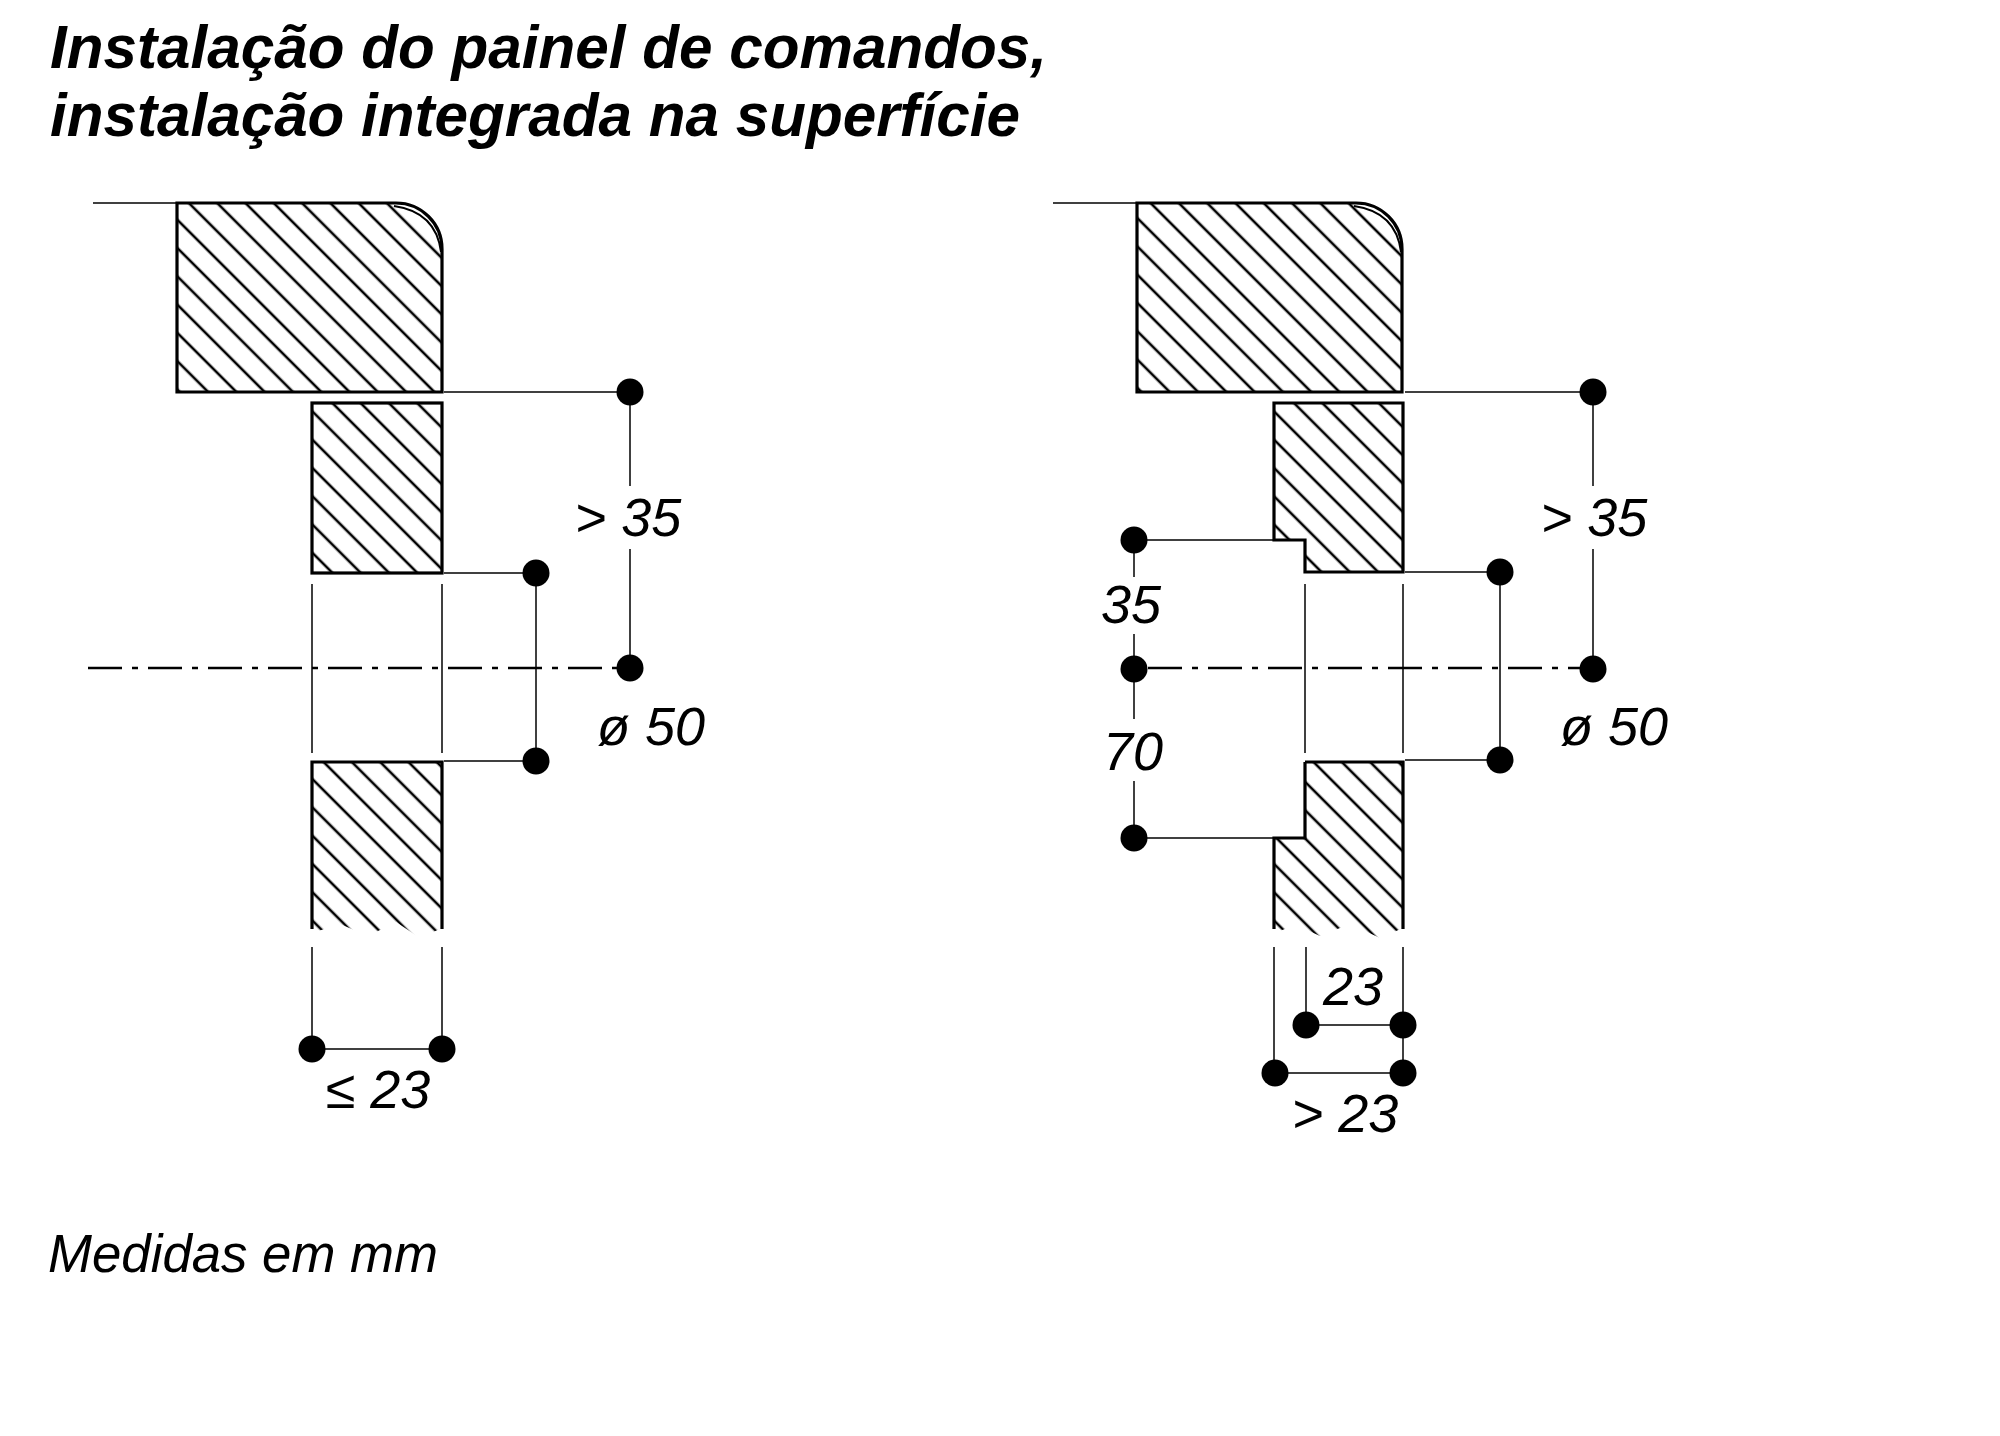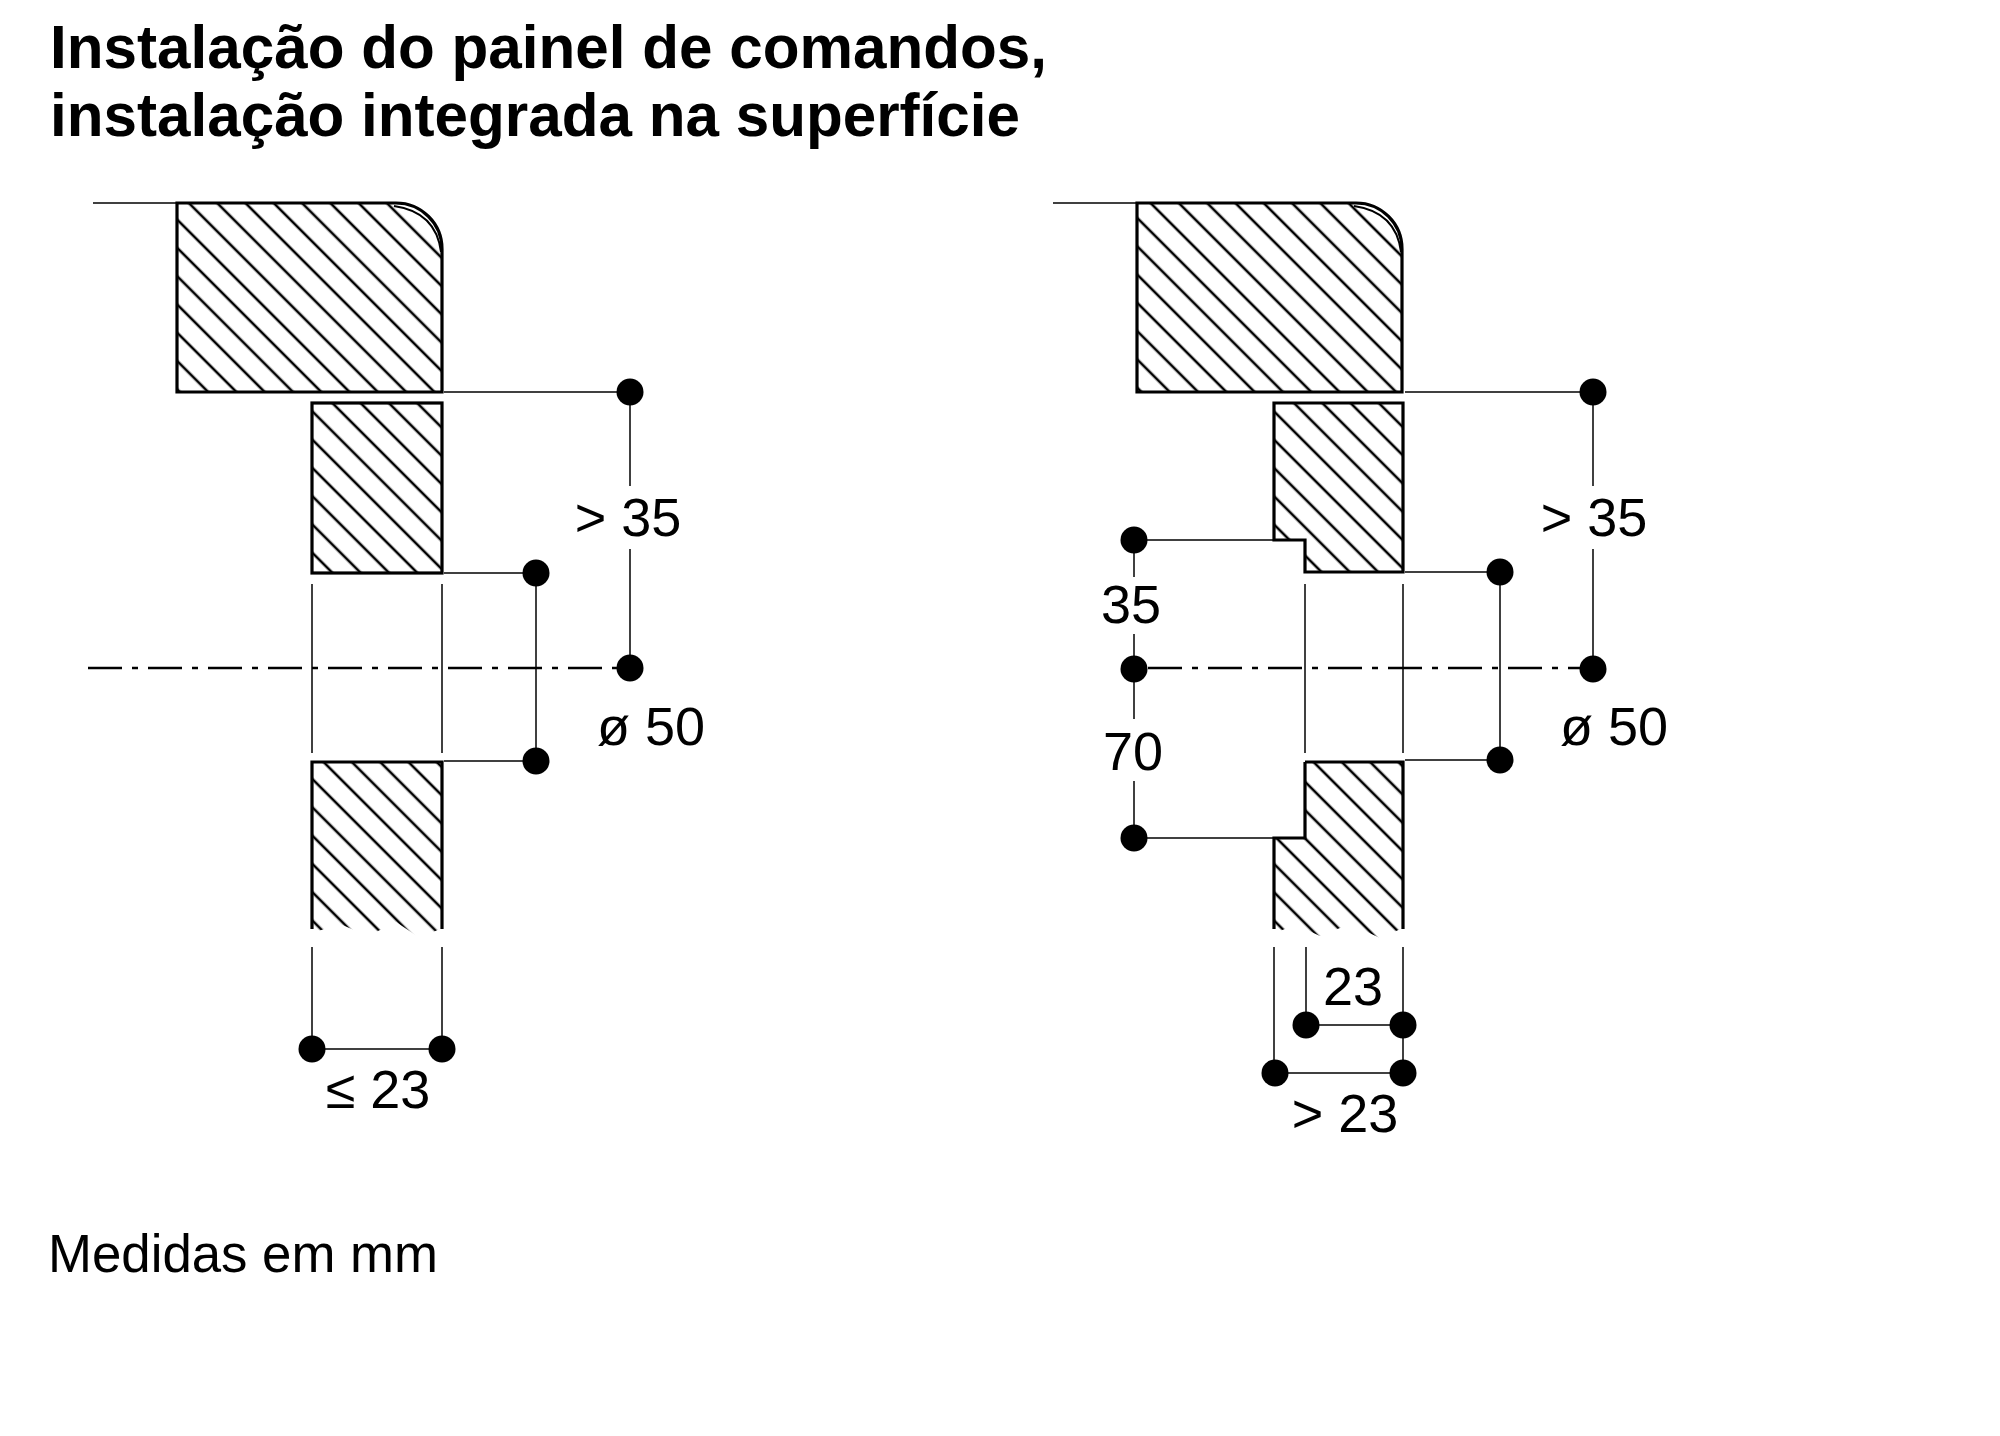--- a/index.html
+++ b/index.html
@@ -3,7 +3,7 @@
 <meta charset="utf-8">
 <style>
   html,body { margin:0; padding:0; background:#ffffff; }
-  .page { position:relative; width:2000px; height:1436px; background:#ffffff; overflow:hidden; }
+  .page { position:relative; width:2000px; height:1436px; background:#ffffff; overflow:hidden;font-style:italic; }
   svg { display:block; }
   .title-text  { font-family:"Liberation Sans", sans-serif; font-weight:700; font-size:62px; fill:#000; }
   .dim-label   { font-family:"Liberation Sans", sans-serif; font-weight:400; font-size:54px; fill:#000; }

